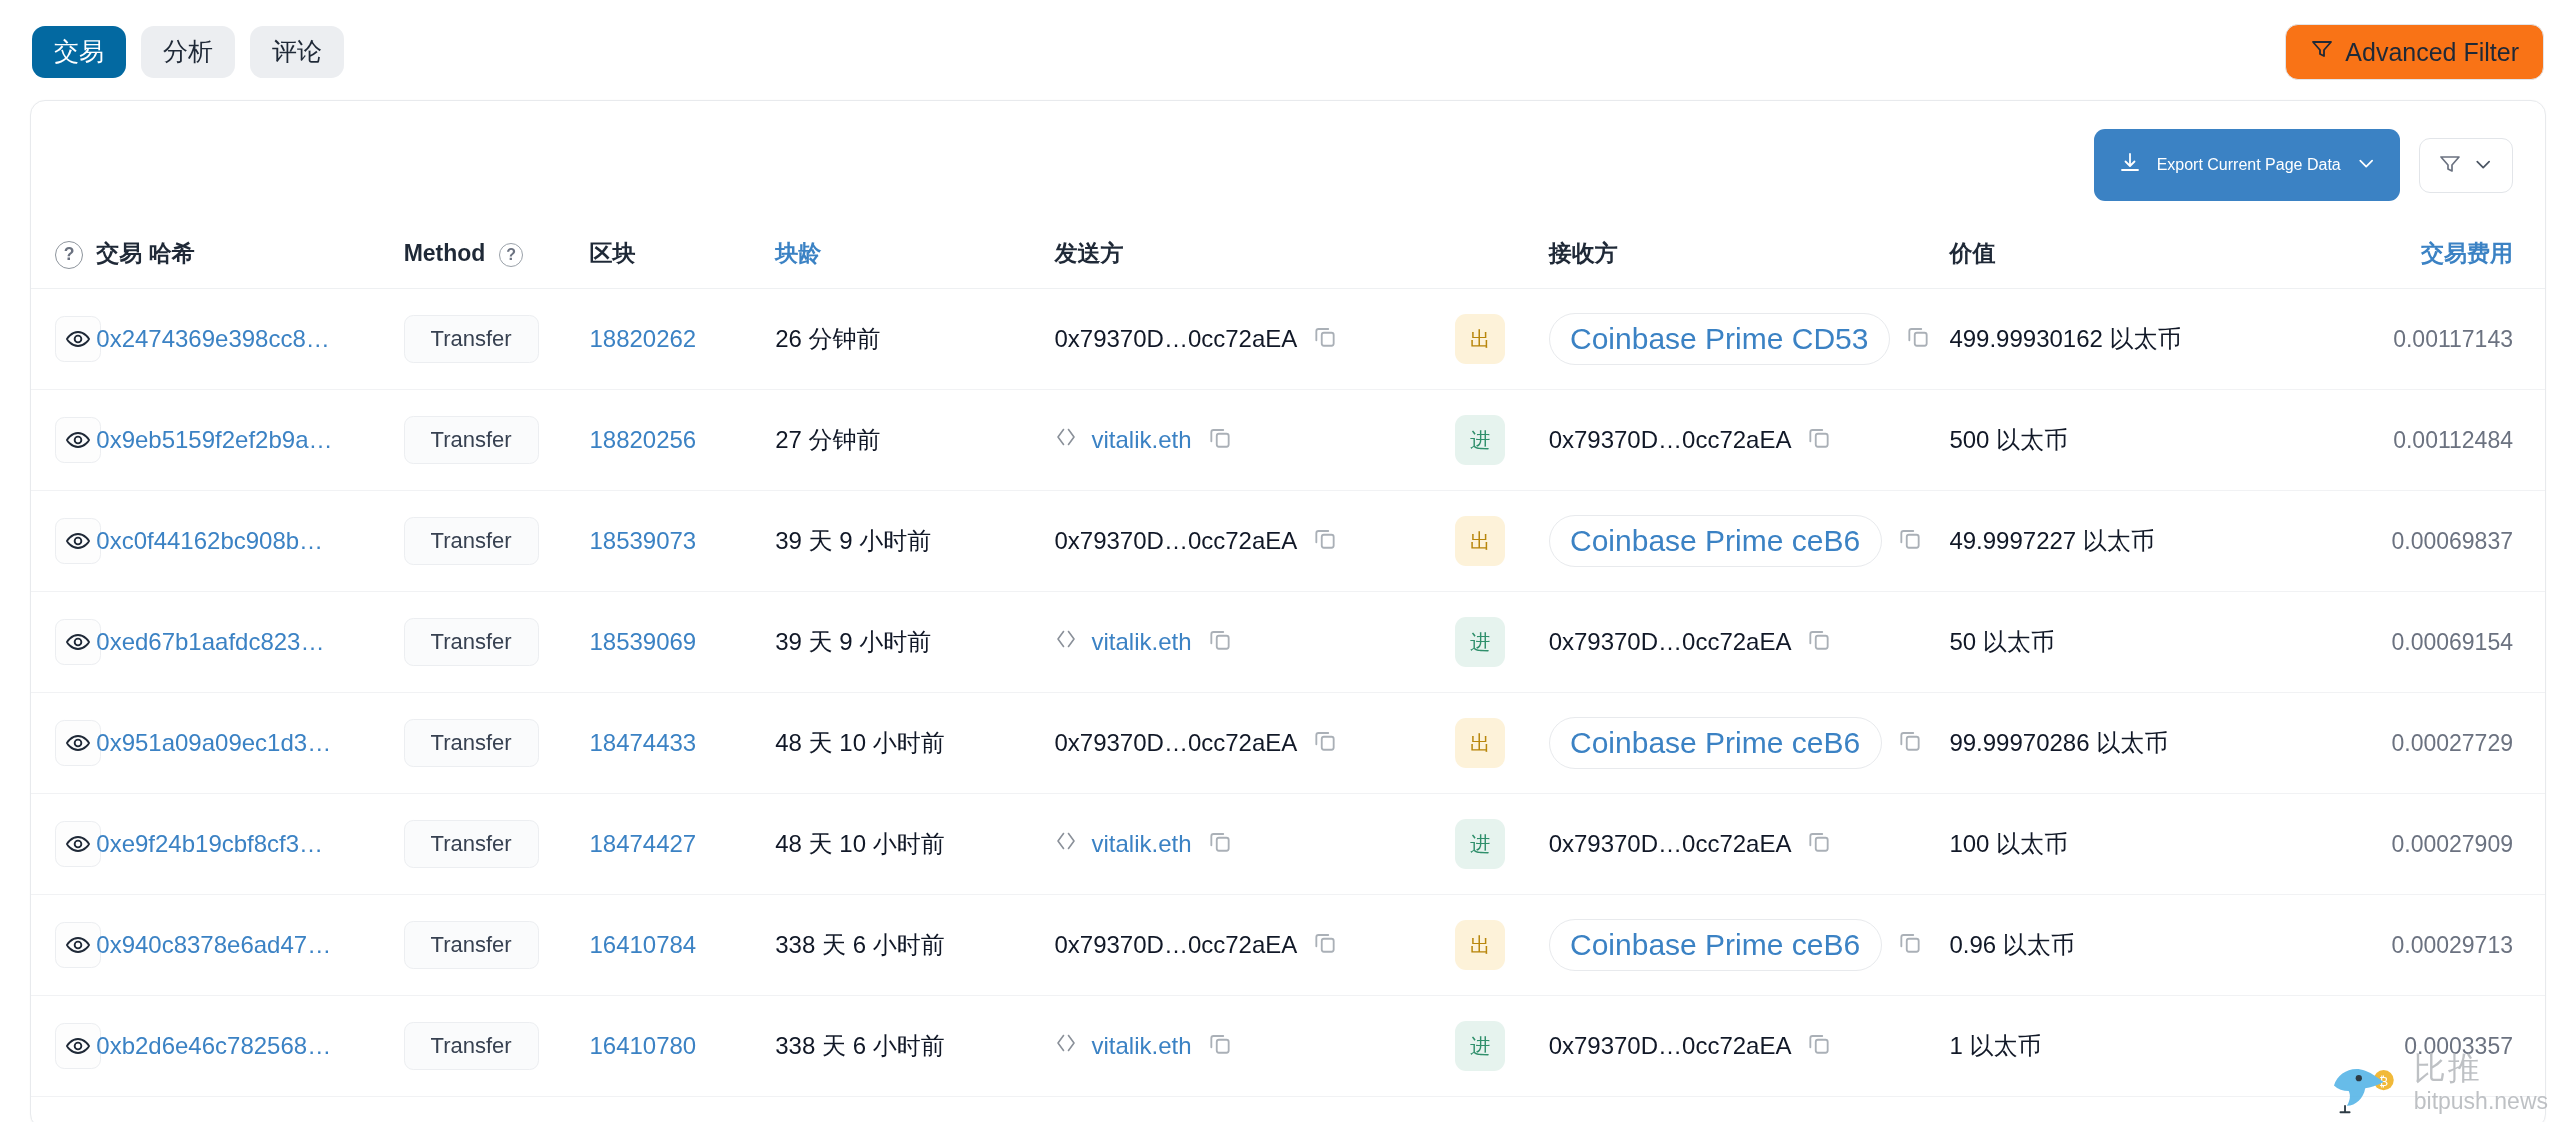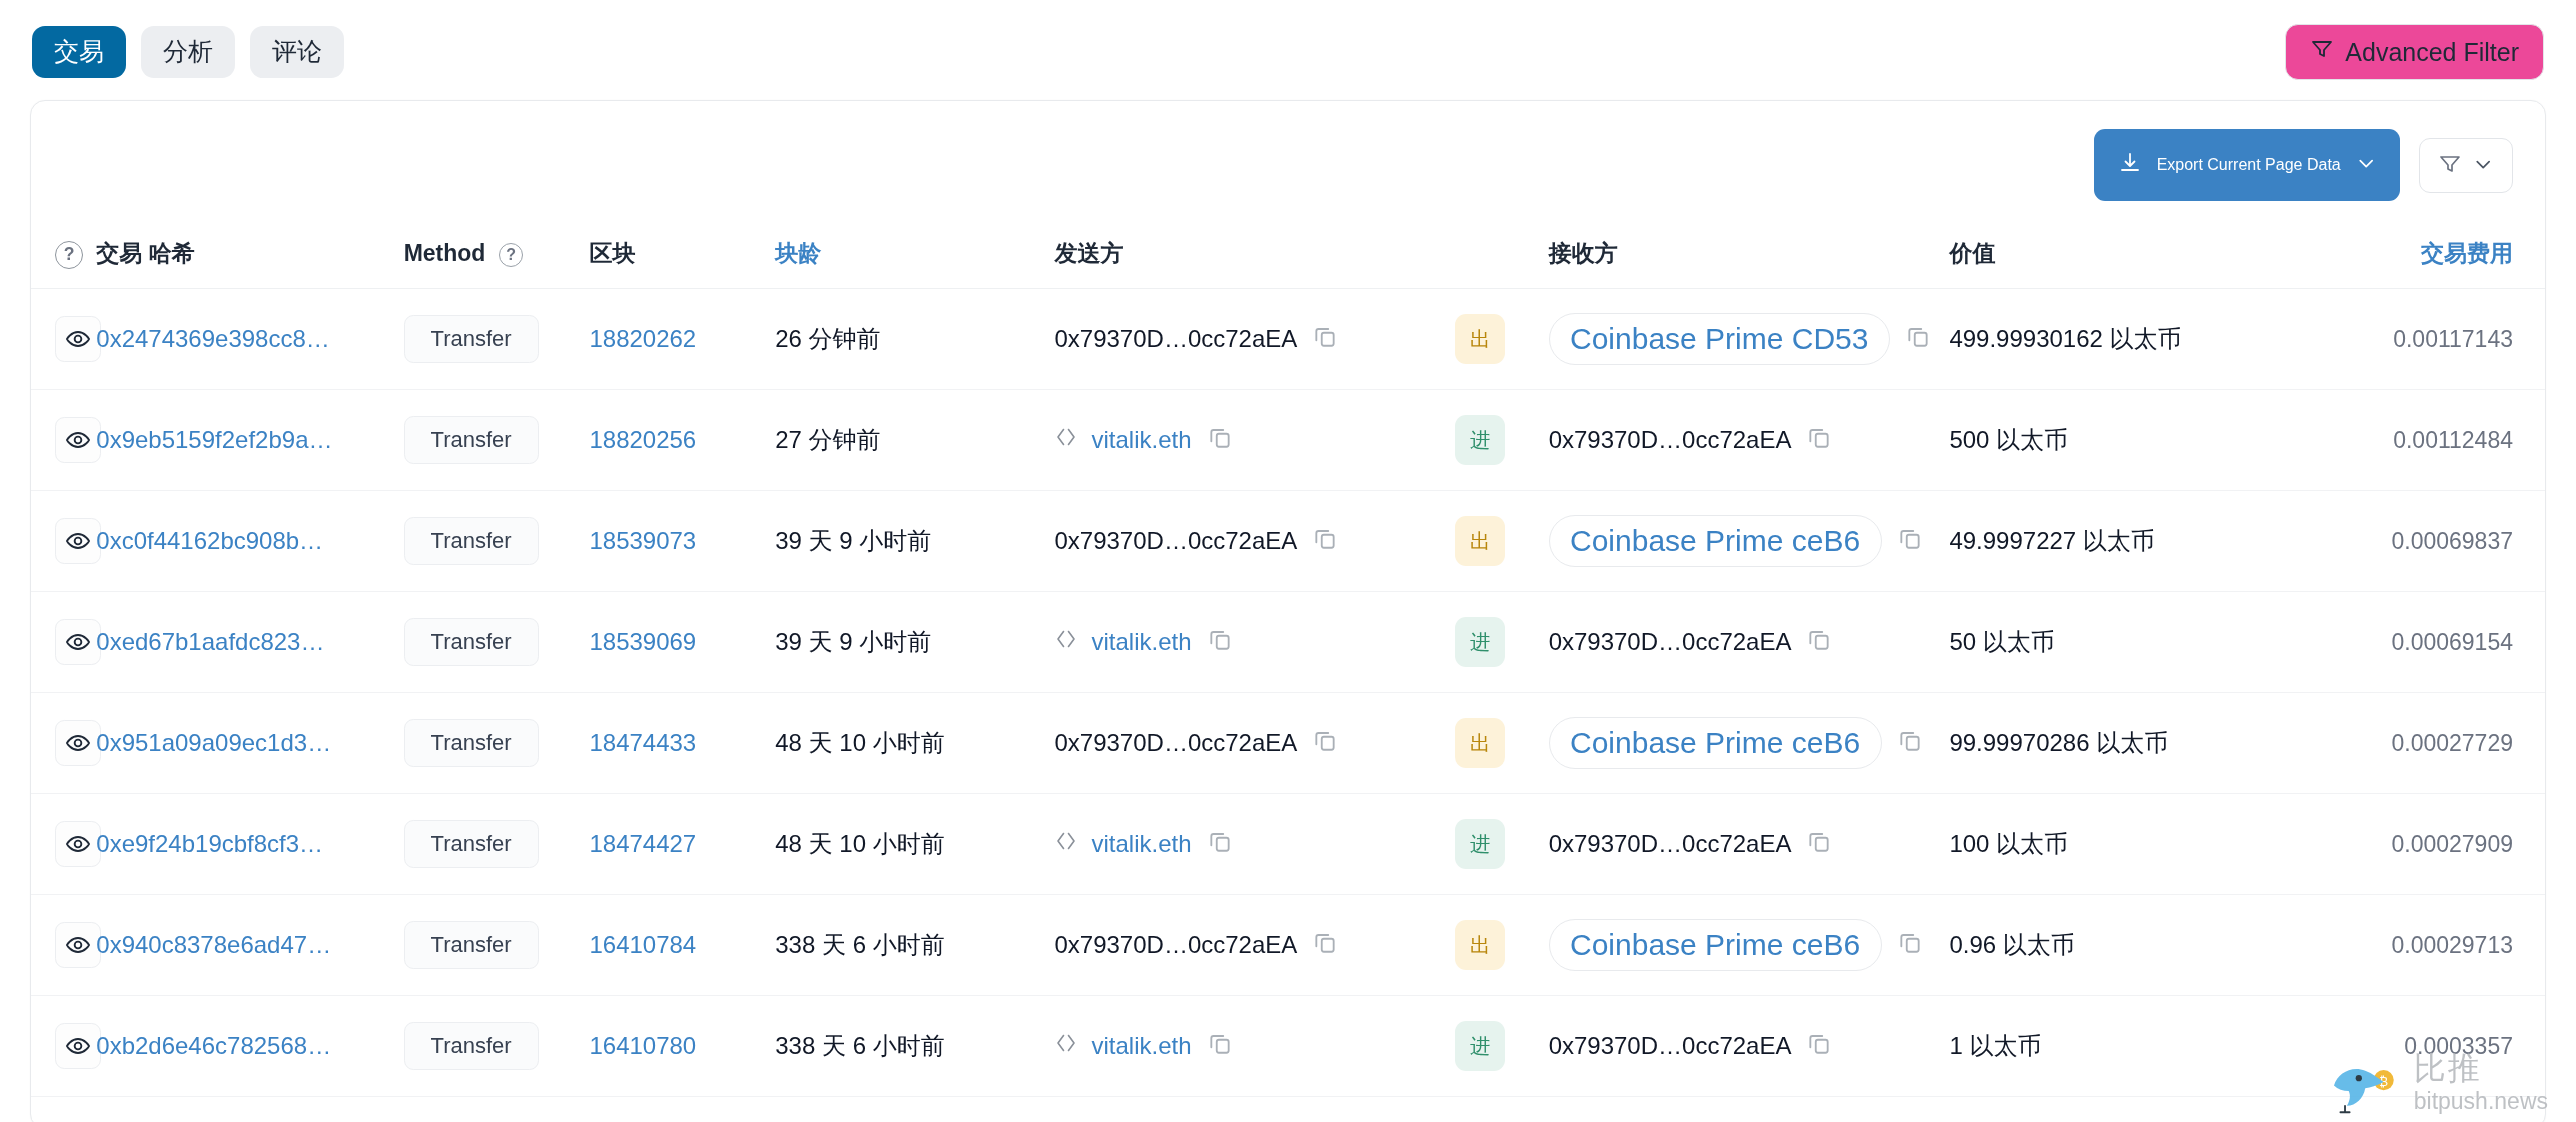--- a/index.html
+++ b/index.html
@@ -42,7 +42,7 @@
     align-items: center;
     gap: 11px;
     border: 0.9px solid #e2e5e9;
-    background: #ec4899;
+    background: #f97316;
     border-radius: 13px;
     padding: 12px 24px;
     font-size: 25px;

